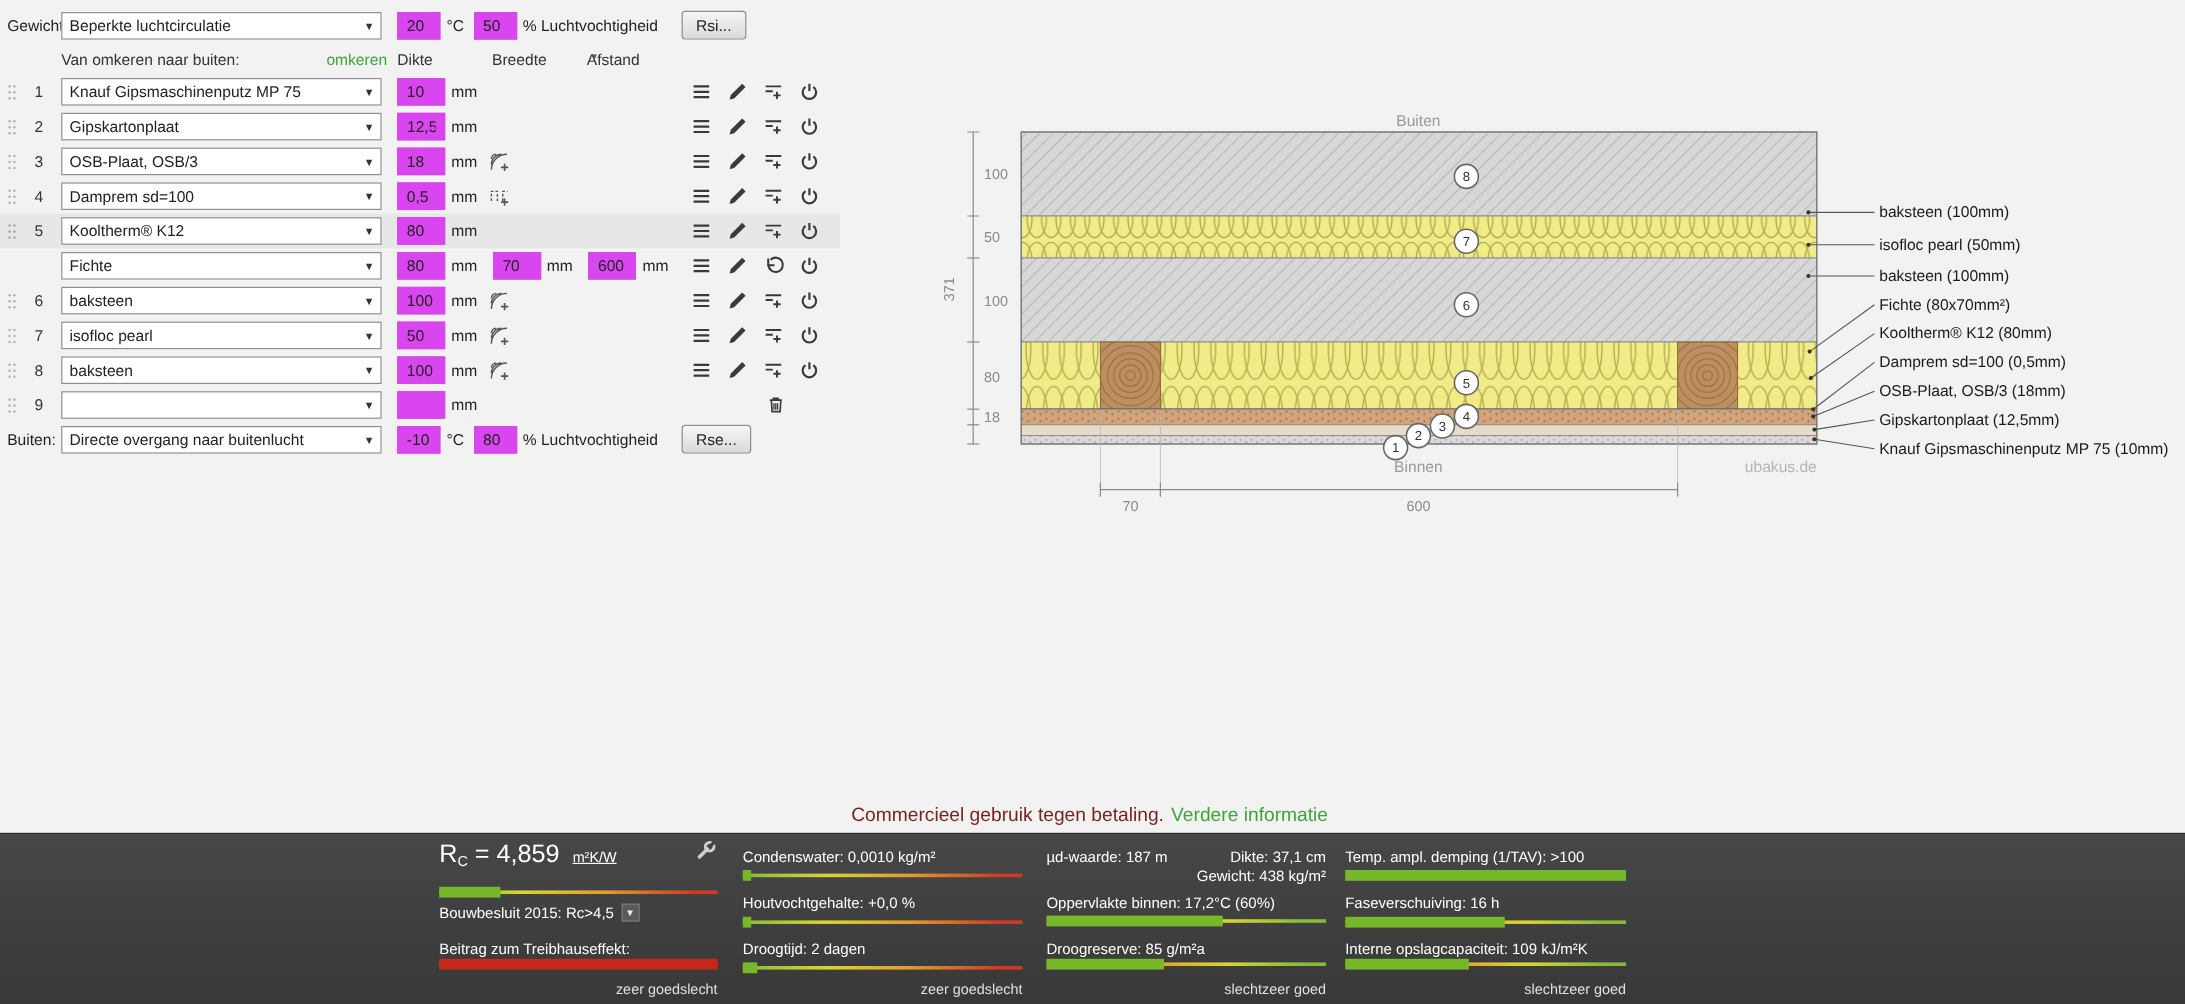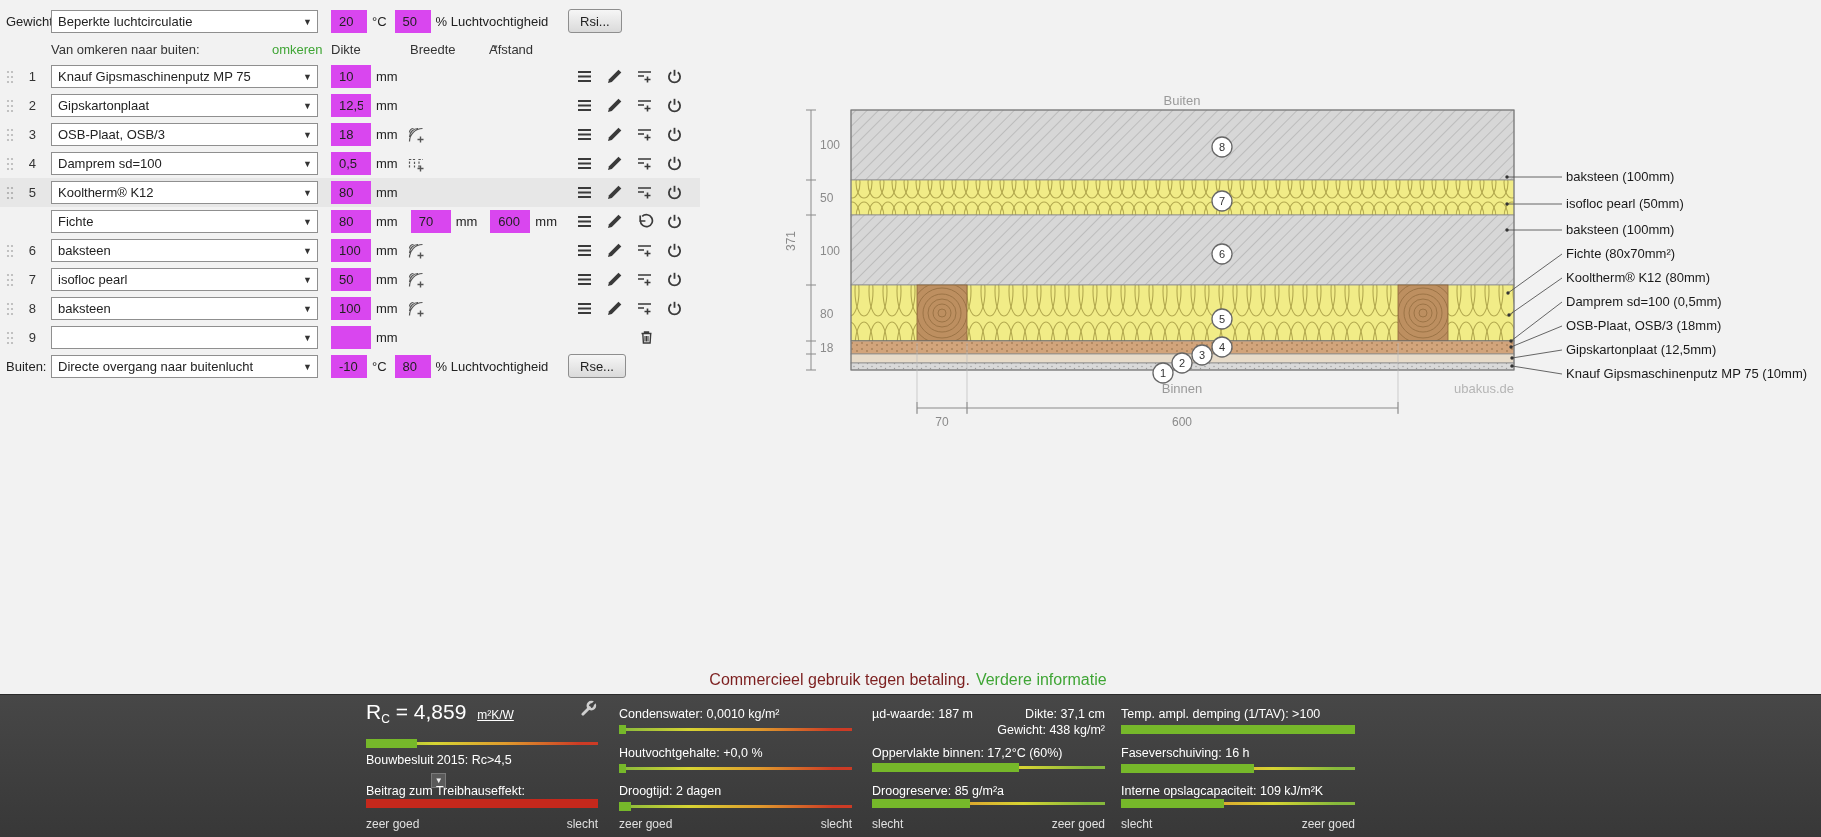--- a/index.html
+++ b/index.html
@@ -56,7 +56,7 @@
   .rc-sub { font-size: 12px; vertical-align: -4px; }
   .rc-unit { font-size: 12px; margin-left: 5px; text-decoration: underline; }
   .wrench { position: absolute; right: 0; top: 4px; width: 21px; height: 21px; }
-  .bb-line { position: absolute; top: 58px; left: 0; display: flex; align-items: center; gap: 6px; font-size: 12.5px; color: #fff; white-space: nowrap; flex-direction: column; }
+  .bb-line { position: absolute; top: 58px; left: 0; display: flex; align-items: center; gap: 6px; font-size: 12.5px; color: #fff; white-space: nowrap; }
   .bb-dd { display: inline-block; width: 15px; height: 15px; background: #5a5a5a; border: 1px solid #7a7a7a; font-size: 8px; line-height: 14px; text-align: center; color: #eee; cursor: pointer; }
 </style>
 </head>

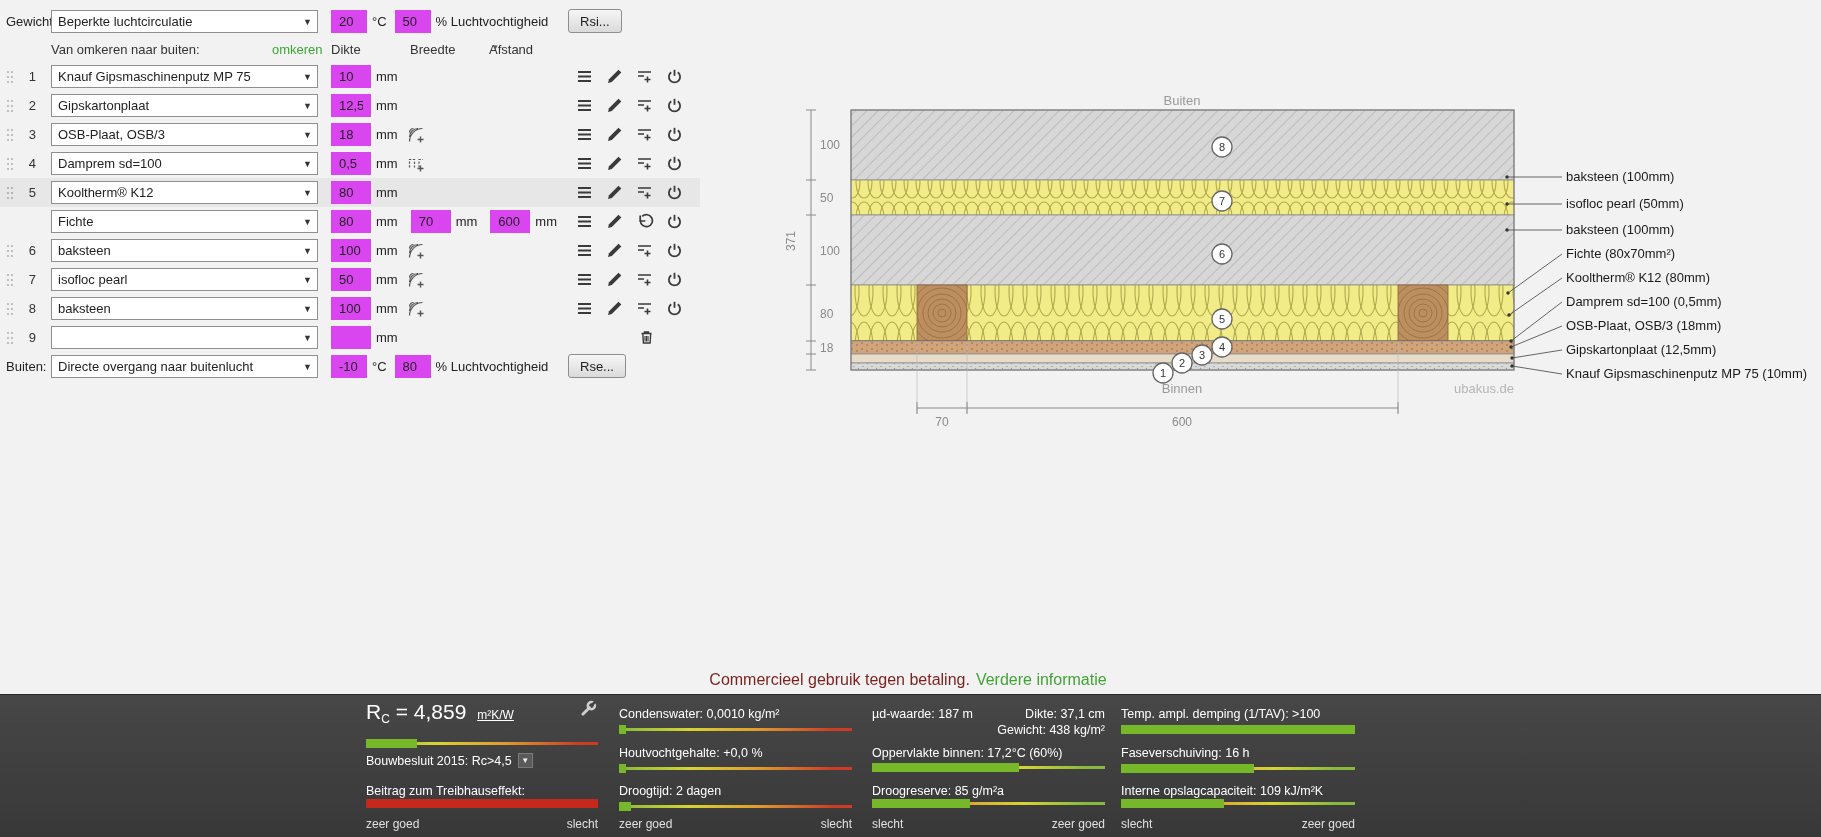--- a/index.html
+++ b/index.html
@@ -51,7 +51,7 @@
   .bar.rev .track { background: linear-gradient(90deg, #cc3b25, #e09b2d 35%, #d6d433 65%, #86b93c 92%); }
   .bar .fill { position: absolute; left: 0; top: 0; height: 9px; display: block; background: #76b82a; }
   .bar .fill.red { background: #c5281c; }
-  .scale { position: absolute; top: 122px; left: 0; right: 0; display: flex; justify-content: space-between; font-size: 12px; color: #e0e0e0; gap: 46px; }
+  .scale { position: absolute; top: 122px; left: 0; right: 0; display: flex; justify-content: flex-end; font-size: 12px; color: #e0e0e0; }
   .rcline { position: absolute; top: 5px; left: 0; color: #fff; font-size: 21px; white-space: nowrap; }
   .rc-sub { font-size: 12px; vertical-align: -4px; }
   .rc-unit { font-size: 12px; margin-left: 5px; text-decoration: underline; }

